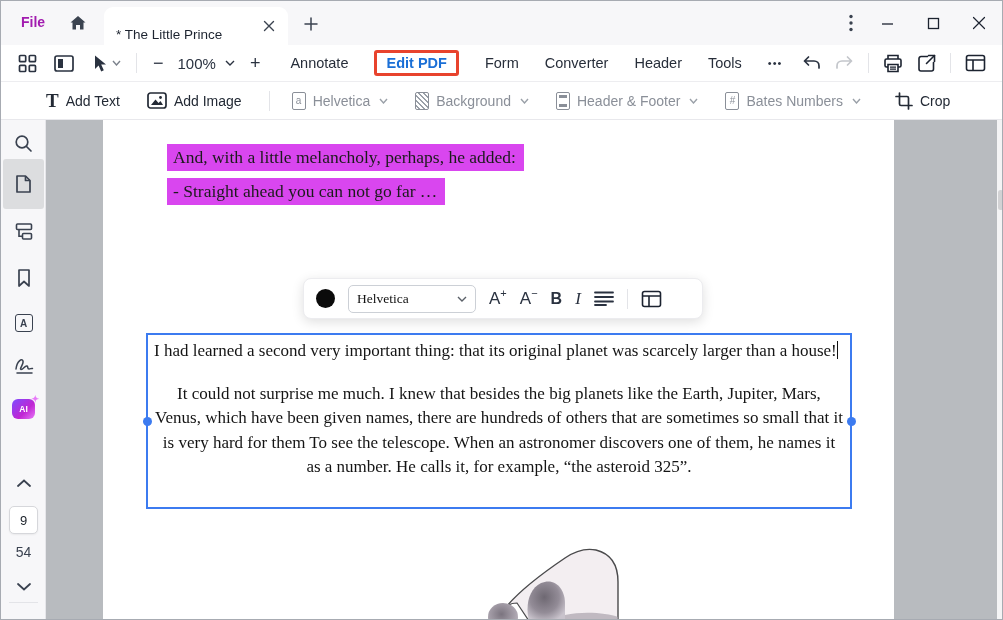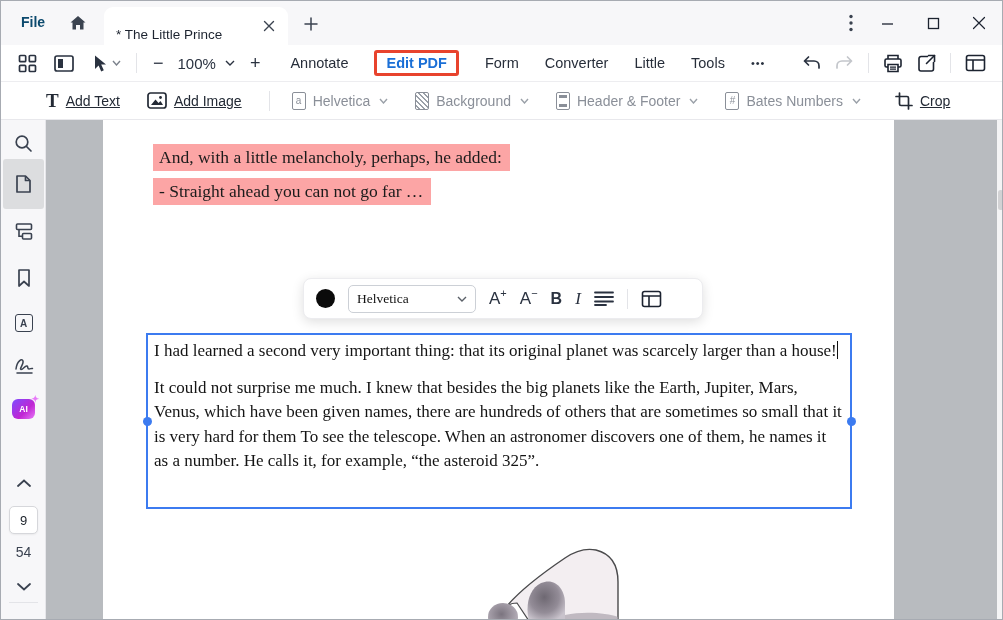--- a/index.html
+++ b/index.html
@@ -10,7 +10,7 @@
   }
   
   .titlebar { position:absolute; left:0; top:0; width:100%; height:44px; background:#f7f7f9; }
-  .file-menu { position:absolute; left:20px; top:13px; font-size:14px; font-weight:700; color:#0c4a6e; cursor:default; }
+  .file-menu { position:absolute; left:20px; top:13px; font-size:14px; font-weight:700; color:#a21caf; cursor:default; }
   .home-btn { position:absolute; left:66px; top:11px; width:22px; height:22px; display:flex; align-items:center; justify-content:center; }
   .tab { position:absolute; left:103px; top:6px; width:184px; height:38px; background:#ffffff;
          border-radius:9px 9px 0 0; display:flex; align-items:center; padding:0 10px 0 12px; }

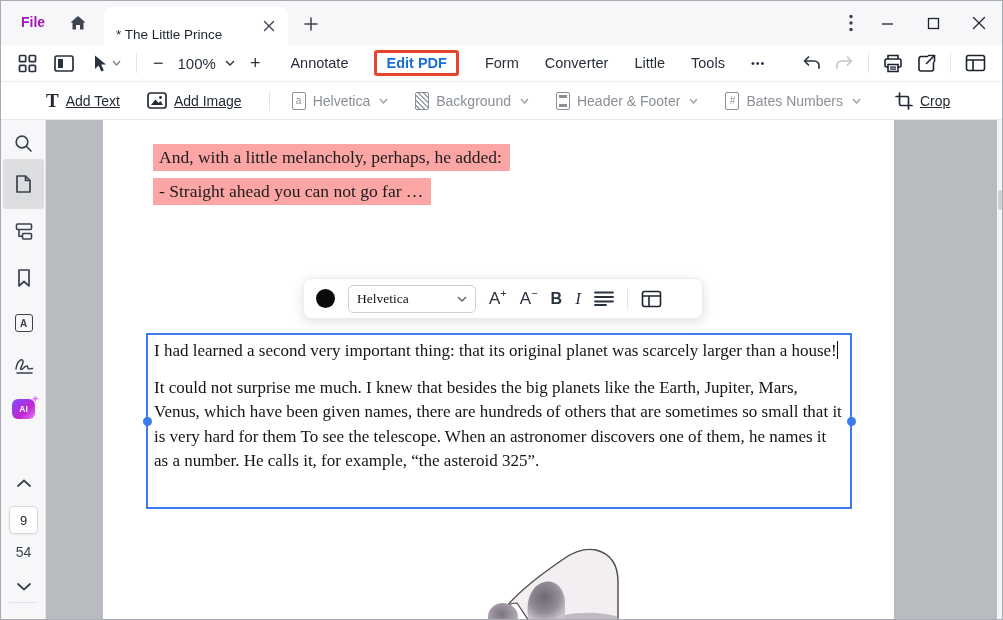--- a/index.html
+++ b/index.html
@@ -182,7 +182,7 @@
       <span class="nav-item active">Edit PDF</span>
       <span class="nav-item">Form</span>
       <span class="nav-item">Converter</span>
-      <span class="nav-item">Little</span>
+      <span class="nav-item">Header</span>
       <span class="nav-item">Tools</span>
       <span class="nav-item more-dots">•••</span>
     </div>

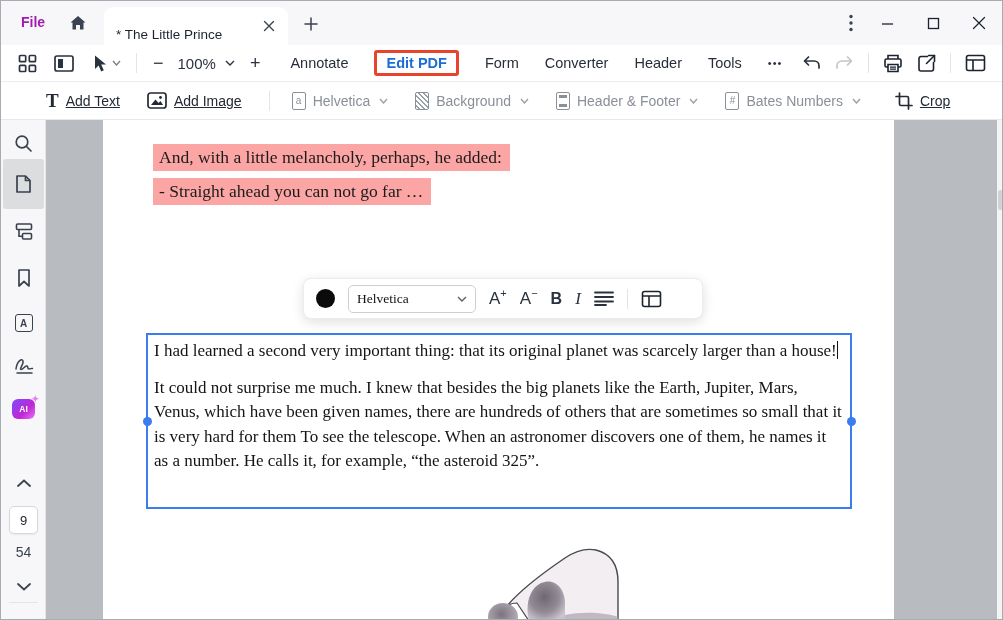--- a/index.html
+++ b/index.html
@@ -36,7 +36,7 @@
   .editbar { position:absolute; left:0; top:81px; width:100%; height:38px; background:#ffffff;
              border-bottom:1px solid #e8e8ec; display:flex; align-items:center; padding-left:45px; }
   .eb-item { display:flex; align-items:center; gap:7px; margin-right:27px; white-space:nowrap; }
-  .eb-label-dark { font-size:14px; color:#232a35;text-decoration:underline; }
+  .eb-label-dark { font-size:14px; color:#232a35; }
   .eb-label-gray { font-size:14px; color:#8a8f98; }
   .t-glyph { font-family:"Liberation Serif", serif; font-size:19px; font-weight:700; color:#232a35; line-height:1; }
   .page-glyph { width:14px; height:18px; border:1.5px solid #8a8f98; border-radius:2px;

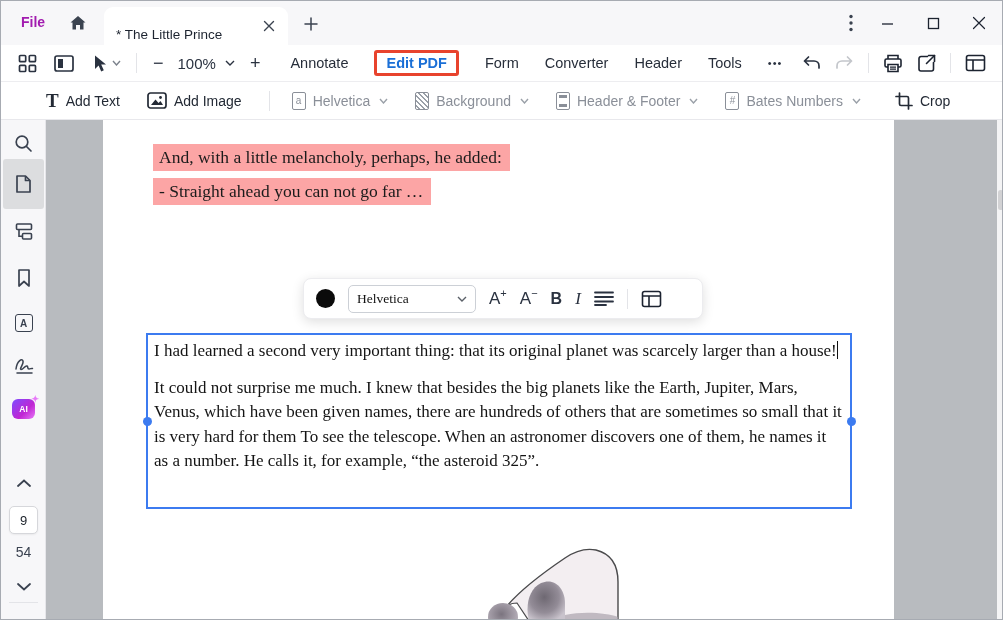--- a/index.html
+++ b/index.html
@@ -66,7 +66,7 @@
   
   .page { position:absolute; left:57px; top:0; width:791px; height:501px; background:#ffffff; }
   .doc-text { font-family:"Liberation Serif", serif; font-size:17.5px; color:#1b1b1b; }
-  .doc-line { position:absolute; left:50px; white-space:nowrap; background:#fca5a5; padding:3px 8px 3px 6px; }
+  .doc-line { position:absolute; left:64px; white-space:nowrap; background:#d946ef; padding:3px 8px 3px 6px; }
   
   .textbox { position:absolute; left:43px; top:213px; width:706px; height:176px; border:2px solid #3c7bf0; background:#fff; padding:4px 6px; }
   .textbox p { font-family:"Liberation Serif", serif; font-size:17px; line-height:24.5px; color:#141414; }

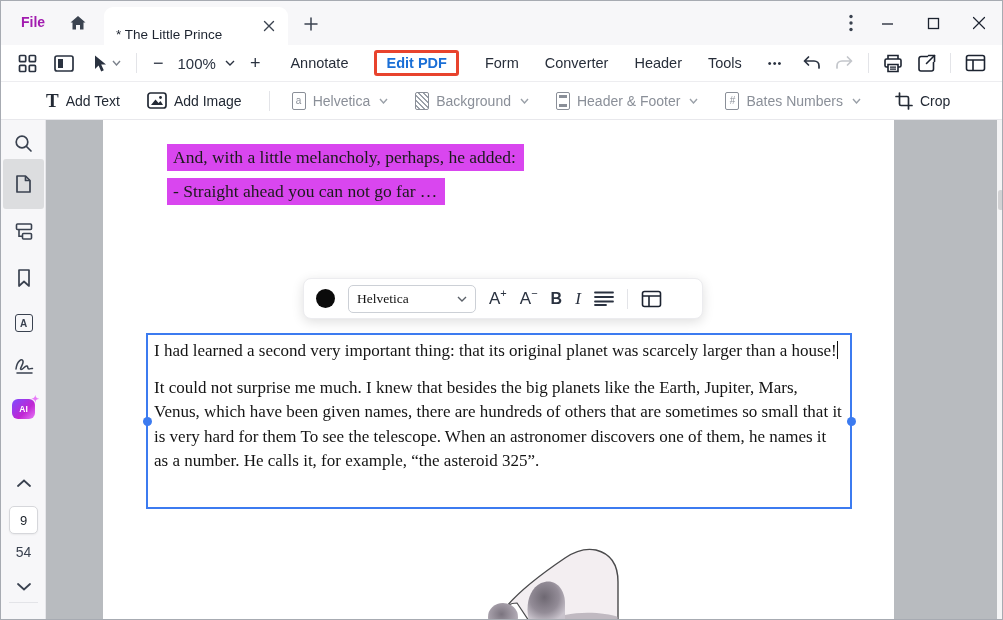--- a/index.html
+++ b/index.html
@@ -70,7 +70,7 @@
   
   .textbox { position:absolute; left:43px; top:213px; width:706px; height:176px; border:2px solid #3c7bf0; background:#fff; padding:4px 6px; }
   .textbox p { font-family:"Liberation Serif", serif; font-size:17px; line-height:24.5px; color:#141414; }
-  .textbox p + p { margin-top:12px; }
+  .textbox p + p { margin-top:18px;text-align:center; }
   .caret { display:inline-block; width:1px; height:18px; background:#111; vertical-align:-3px; }
   .handle { position:absolute; width:9px; height:9px; border-radius:50%; background:#3c7bf0; top:calc(50% - 4.5px); }
   .handle.left { left:-5.5px; } .handle.right { right:-5.5px; }

